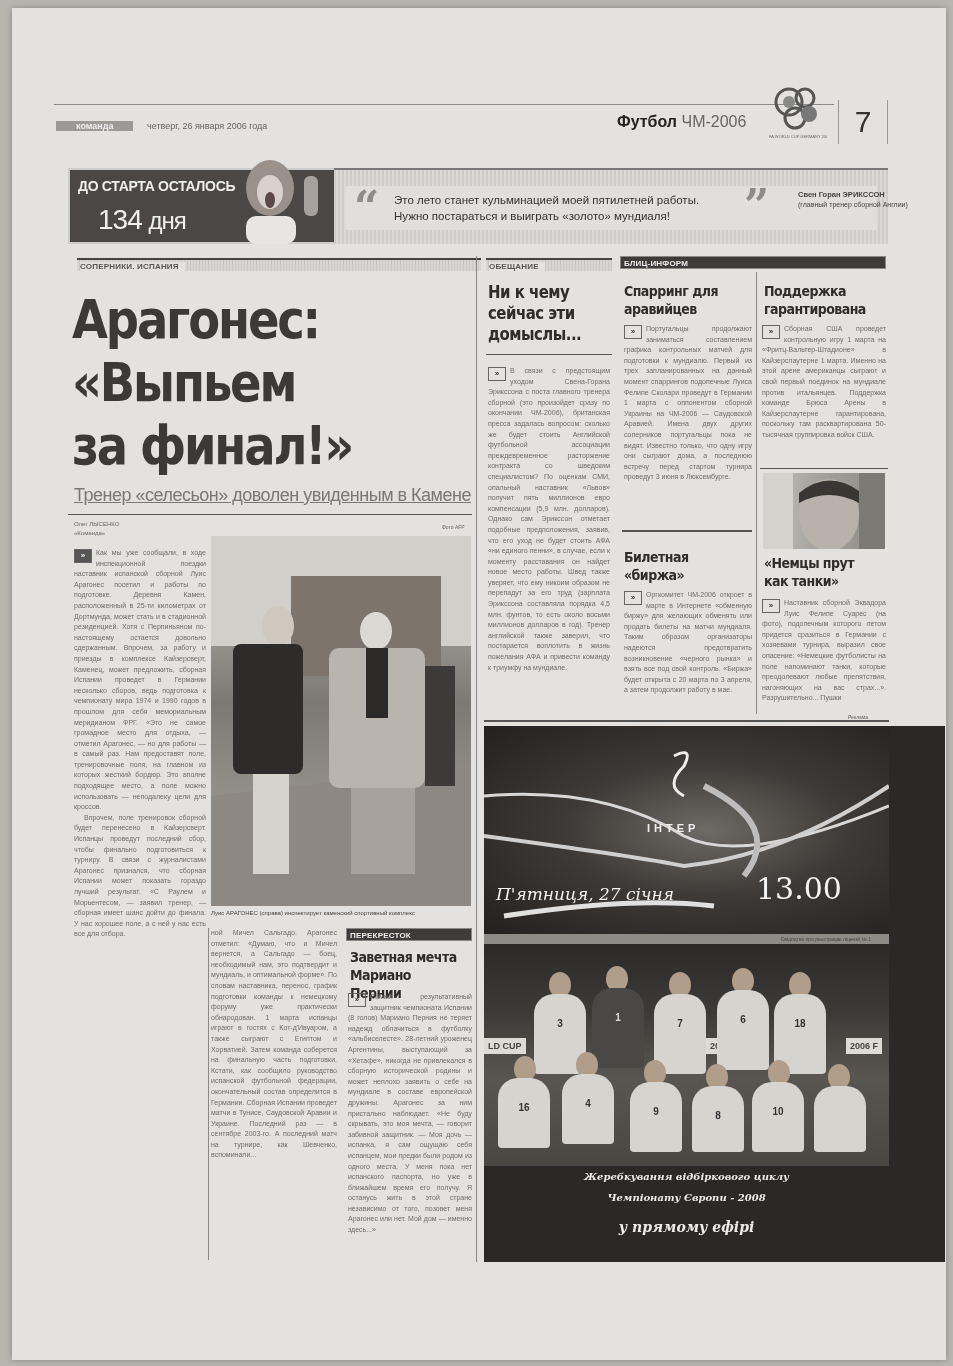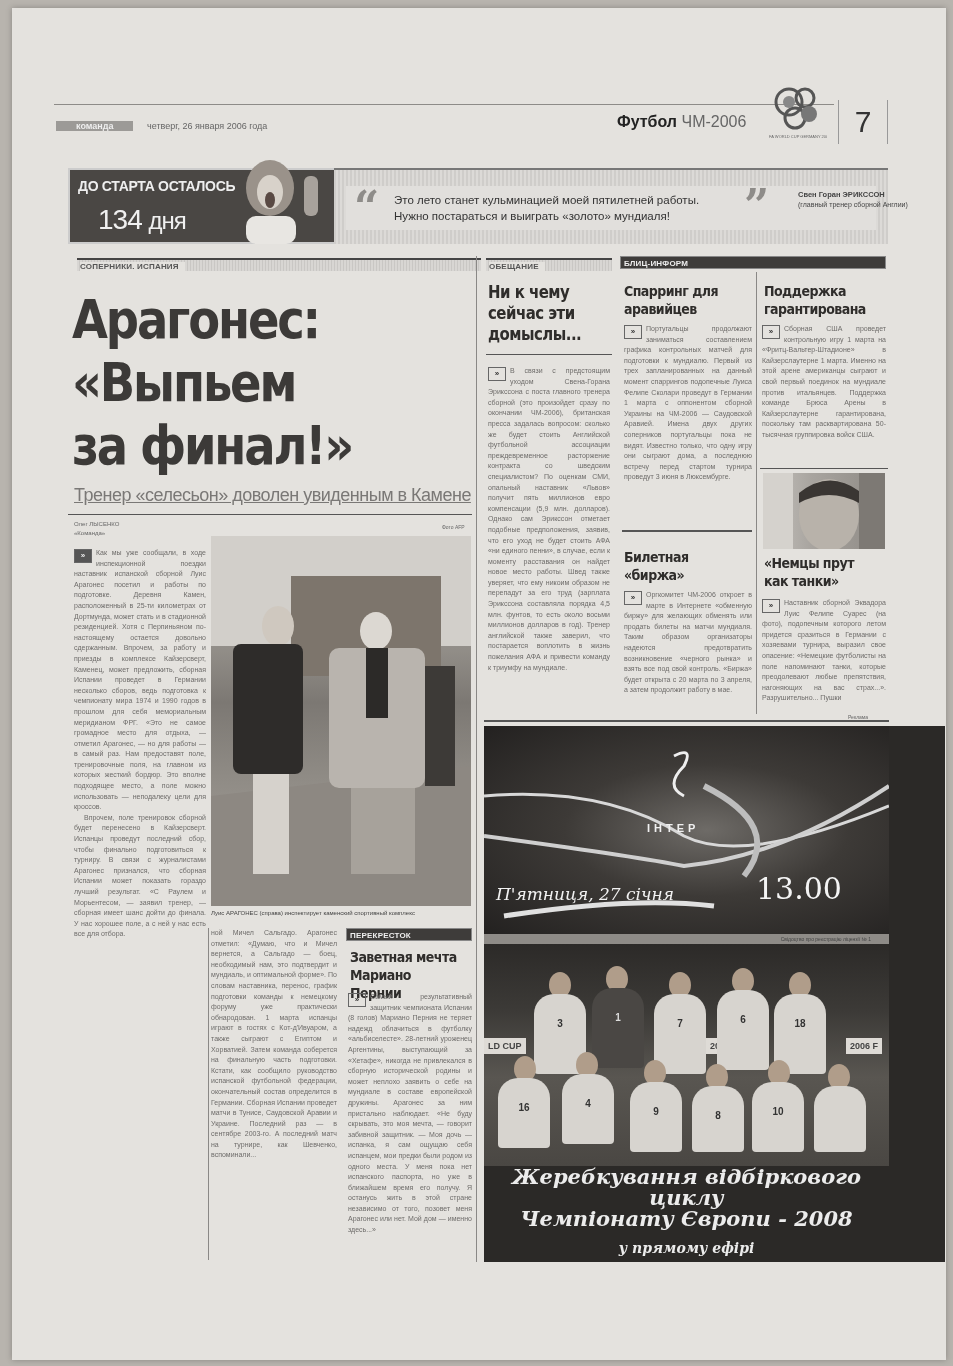--- a/index.html
+++ b/index.html
@@ -67,7 +67,7 @@
   .ad-strip { position: absolute; left: 0; top: 208px; width: 405px; height: 10px; background: #8e8b87; font-size: 5px; color: #444; text-align: right; padding-right: 18px; line-height: 10px; }
   .ad-team { position: absolute; left: 0; top: 218px; width: 405px; height: 222px; background: linear-gradient(180deg, #2c2a28 0%, #3c3a37 30%, #595651 60%, #4a4743 100%); }
   .ad-bottom-text { position: absolute; left: 0; top: 440px; width: 405px; text-align: center; font-family: "DejaVu Serif", serif; font-style: italic; font-weight: bold; color: #ececec; }
-  .ad-l1 { font-size: 21px; line-height: 21px; }
+  .ad-l1 { font-size: 10px; line-height: 21px; }
   .ad-l3 { font-size: 14px; line-height: 30px; margin-top: 4px; }
   .ad-label { position: absolute; left: 836px; top: 706px; font-size: 5px; color: #666; }
   .player { position: absolute; width: 52px; height: 80px; border-radius: 20px 20px 4px 4px; background: #d7d4cf; }

